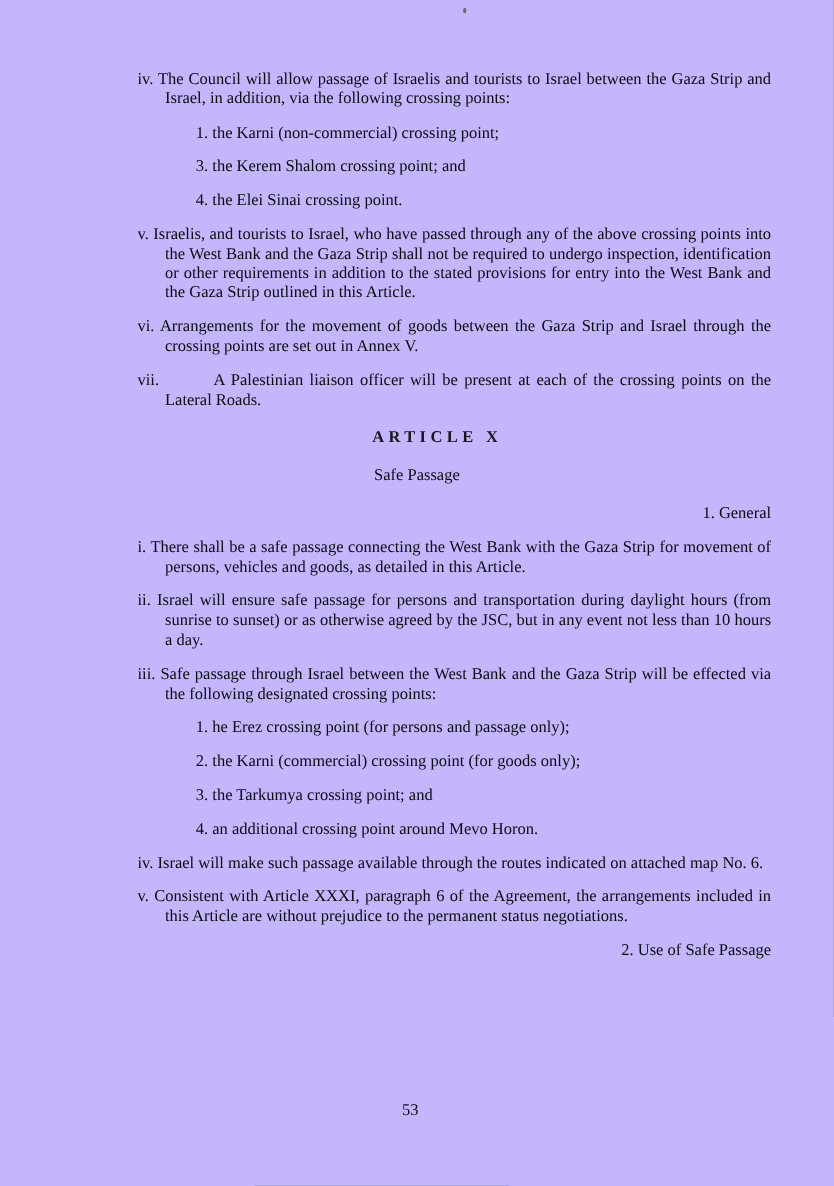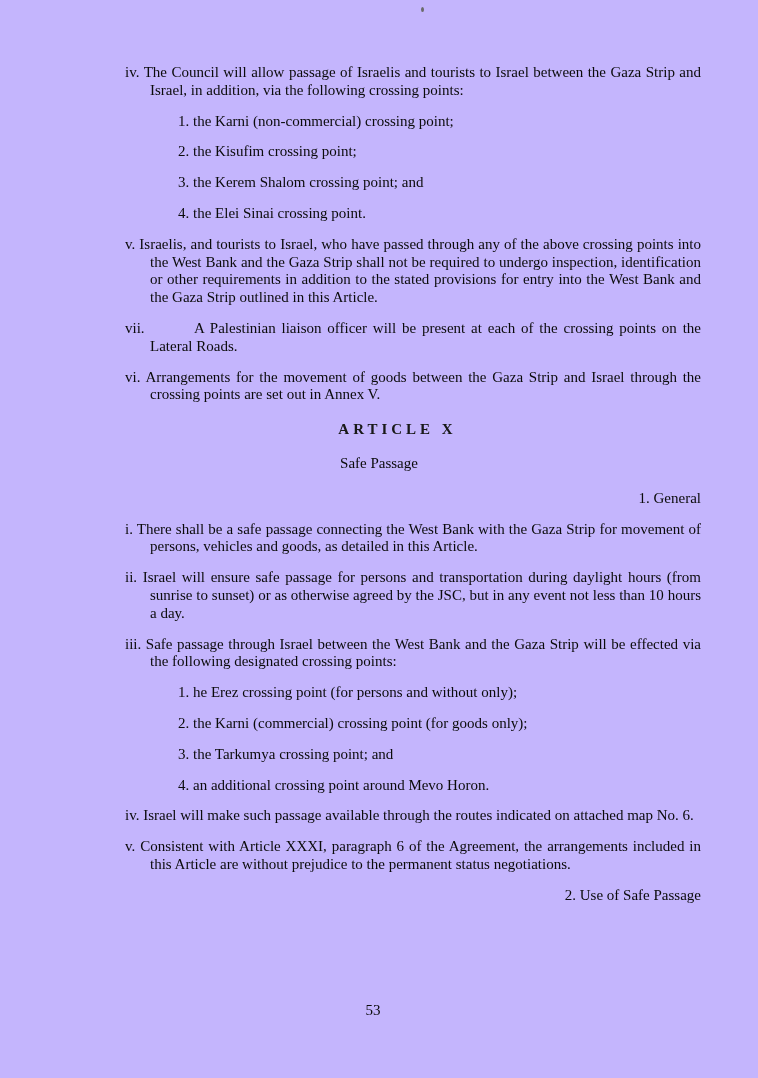--- a/index.html
+++ b/index.html
@@ -99,10 +99,6 @@
       <span class="txt">the Karni (non-commercial) crossing point;</span>
     </p>
     <p class="para lvl2">
-      <span class="marker">2.</span>
-      <span class="txt">the Kisufim crossing point;</span>
-    </p>
-    <p class="para lvl2">
       <span class="marker">3.</span>
       <span class="txt">the Kerem Shalom crossing point; and</span>
     </p>

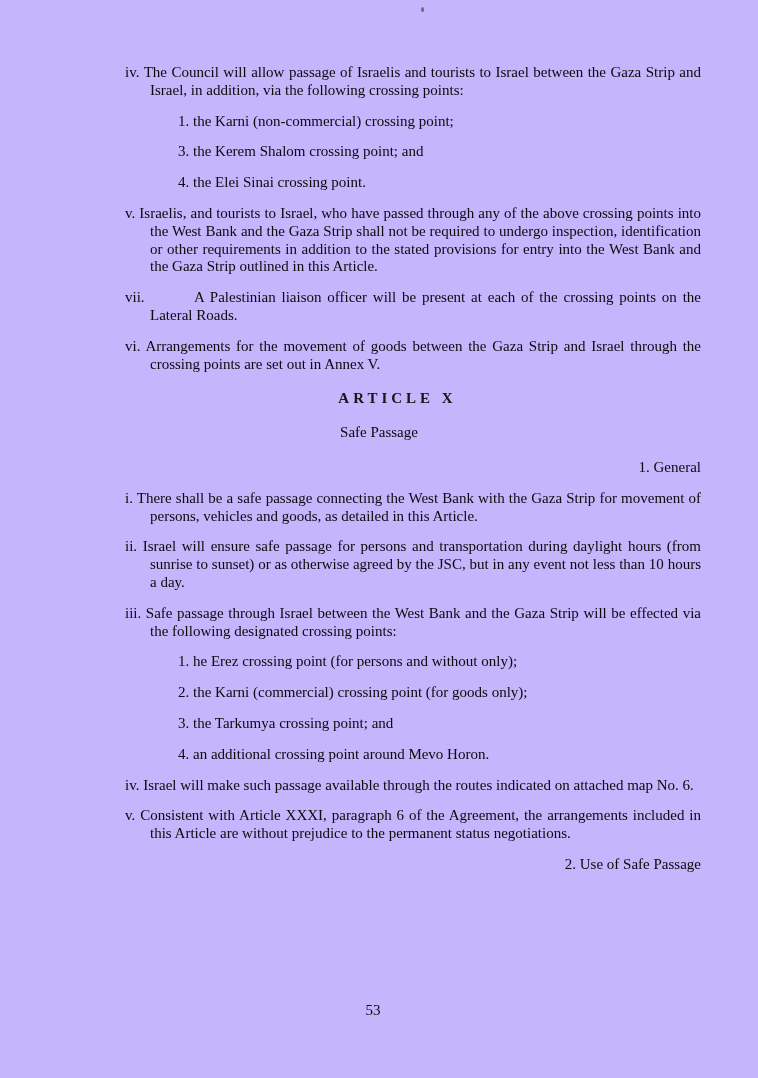--- a/index.html
+++ b/index.html
@@ -112,14 +112,14 @@
       <span class="txt">Israelis, and tourists to Israel, who have passed through any of the above crossing points into the West Bank and the Gaza Strip shall not be required to undergo inspection, identification or other requirements in addition to the stated provisions for entry into the West Bank and the Gaza Strip outlined in this Article.</span>
     </p>
 
+    <p class="para lvl1">
+      <span class="marker">vi.</span>
+      <span class="txt">Arrangements for the movement of goods between the Gaza Strip and Israel through the crossing points are set out in Annex V.</span>
+    </p>
+
     <p class="para lvl1 wide">
       <span class="marker">vii.</span>
       <span class="txt">A Palestinian liaison officer will be present at each of the crossing points on the Lateral Roads.</span>
-    </p>
-
-    <p class="para lvl1">
-      <span class="marker">vi.</span>
-      <span class="txt">Arrangements for the movement of goods between the Gaza Strip and Israel through the crossing points are set out in Annex V.</span>
     </p>
 
     <h2 class="heading degraded">ARTICLE X</h2>

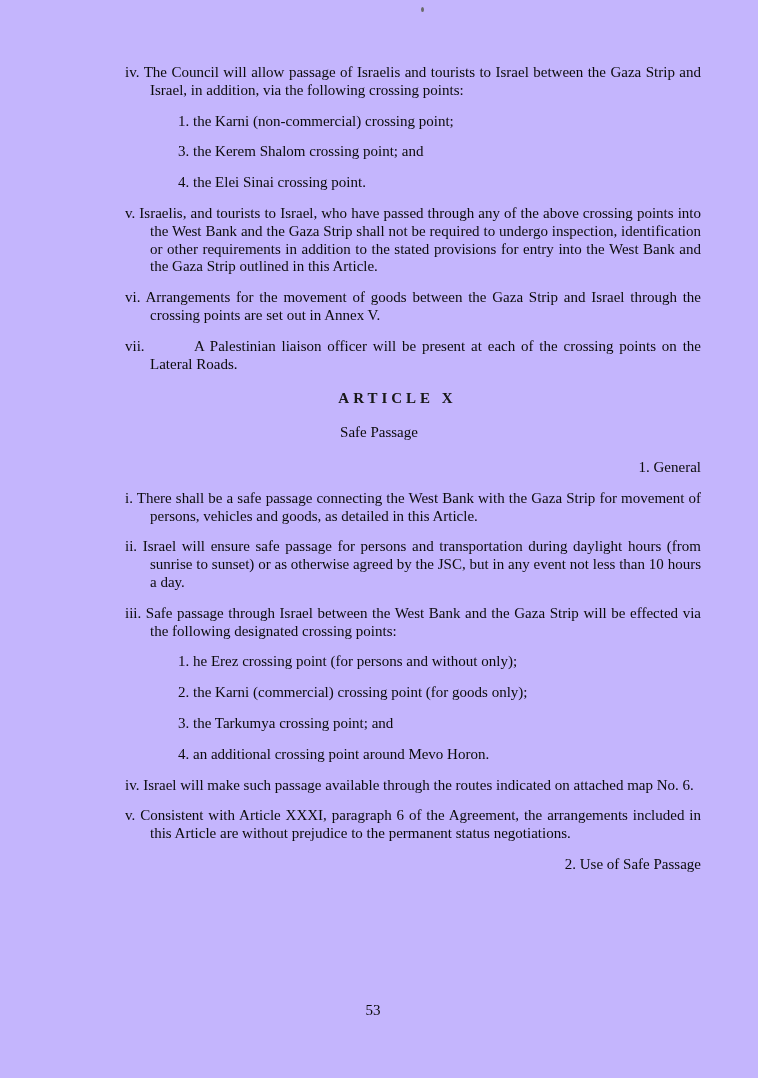--- a/index.html
+++ b/index.html
@@ -147,7 +147,7 @@
 
     <p class="para lvl2">
       <span class="marker">1.</span>
-      <span class="txt">he Erez crossing point (for persons and without only);</span>
+      <span class="txt">he Erez crossing point (for persons and passage only);</span>
     </p>
     <p class="para lvl2">
       <span class="marker">2.</span>

